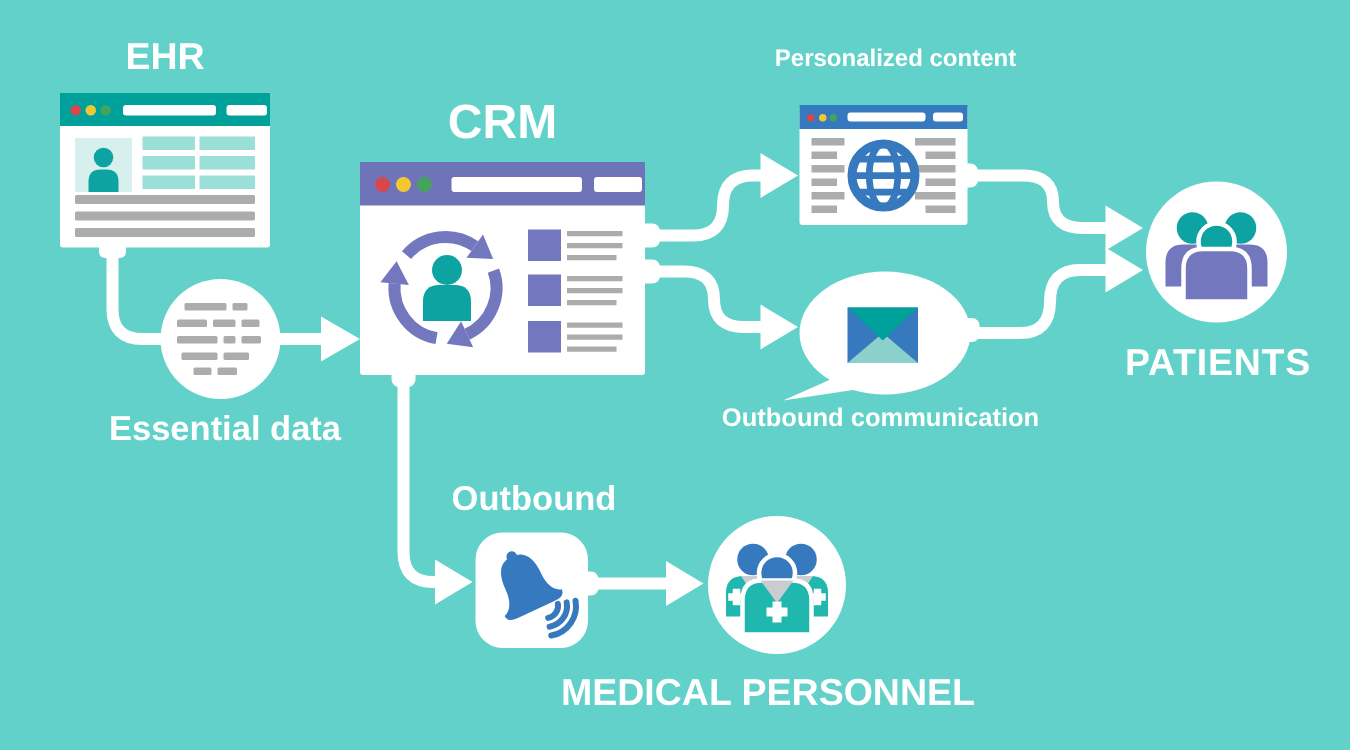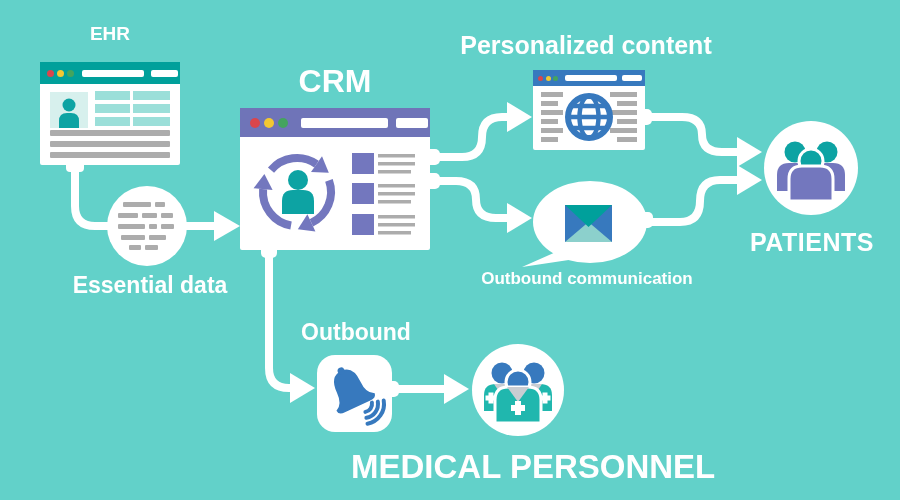--- a/index.html
+++ b/index.html
@@ -74,7 +74,7 @@
     <polygon class="f-white" points="469,389 444,374 444,404"></polygon>
   </svg>
 
-  <div class="label" style="left:40px;top:23px;width:140px;font-size:19px">EHR</div>
+  <div class="label" style="left:40px;top:23px;width:140px;font-size:25px">EHR</div>
 
   <div class="window" style="left:40px;top:62px;width:140px;height:103px">
     <div class="win-header" style="height:22px;background:var(--teal-dark,#00A09B);padding-left:7px;gap:3px">

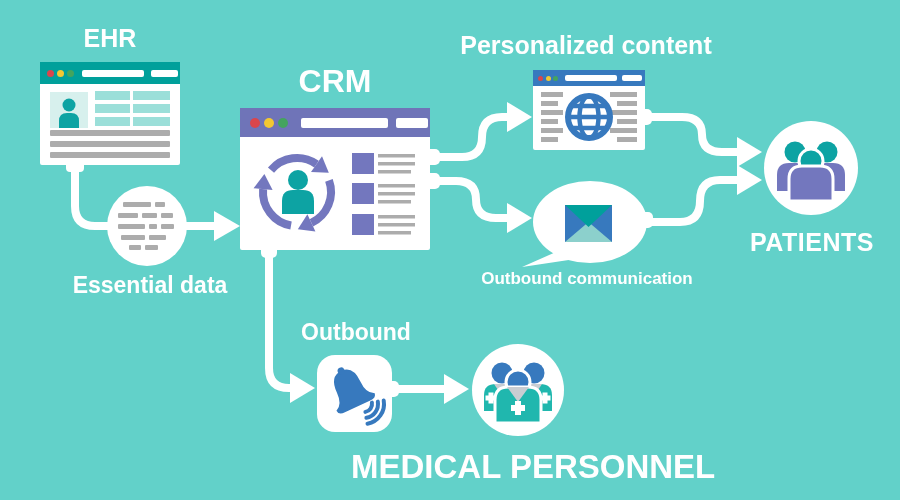--- a/index.html
+++ b/index.html
@@ -160,7 +160,7 @@
     </svg>
   </div>
 
-  <div class="label" style="left:436px;top:30px;width:300px;font-size:25px">Personalized content</div>
+  <div class="label" style="left:447px;top:30px;width:300px;font-size:16px">Personalized content</div>
 
   <div class="window" style="left:533px;top:70px;width:112px;height:80px">
     <div class="win-header" style="height:16px;background:var(--blue,#3779BE);padding-left:5px;gap:2.5px">

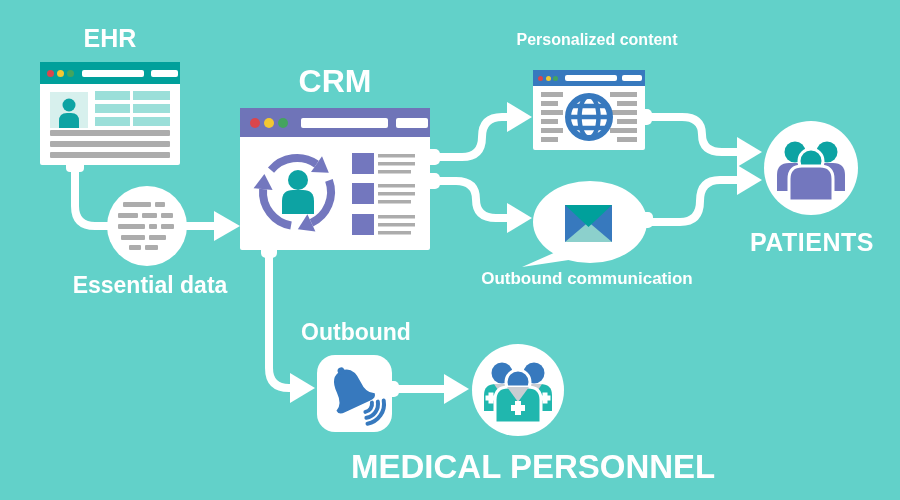--- a/index.html
+++ b/index.html
@@ -250,7 +250,7 @@
       <rect x="39" y="61" width="14" height="6" class="f-white"></rect>
     </svg>
   </div>
-  <div class="label" style="left:351px;top:447px;width:350px;font-size:33px">MEDICAL PERSONNEL</div>
+  <div class="label" style="left:337px;top:447px;width:350px;font-size:25px">MEDICAL PERSONNEL</div>
 
 </div>
 

